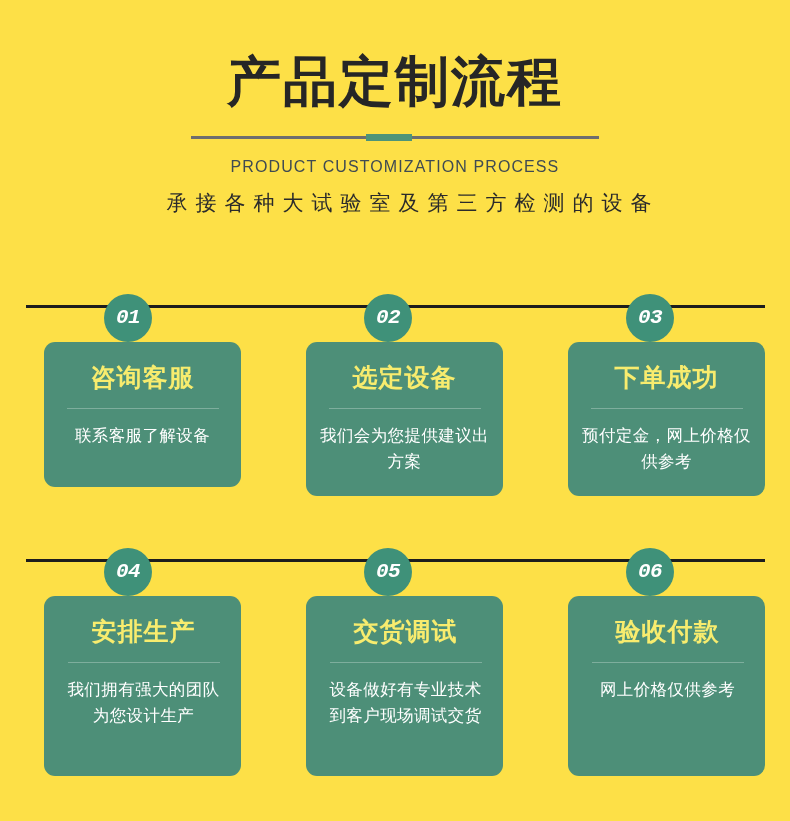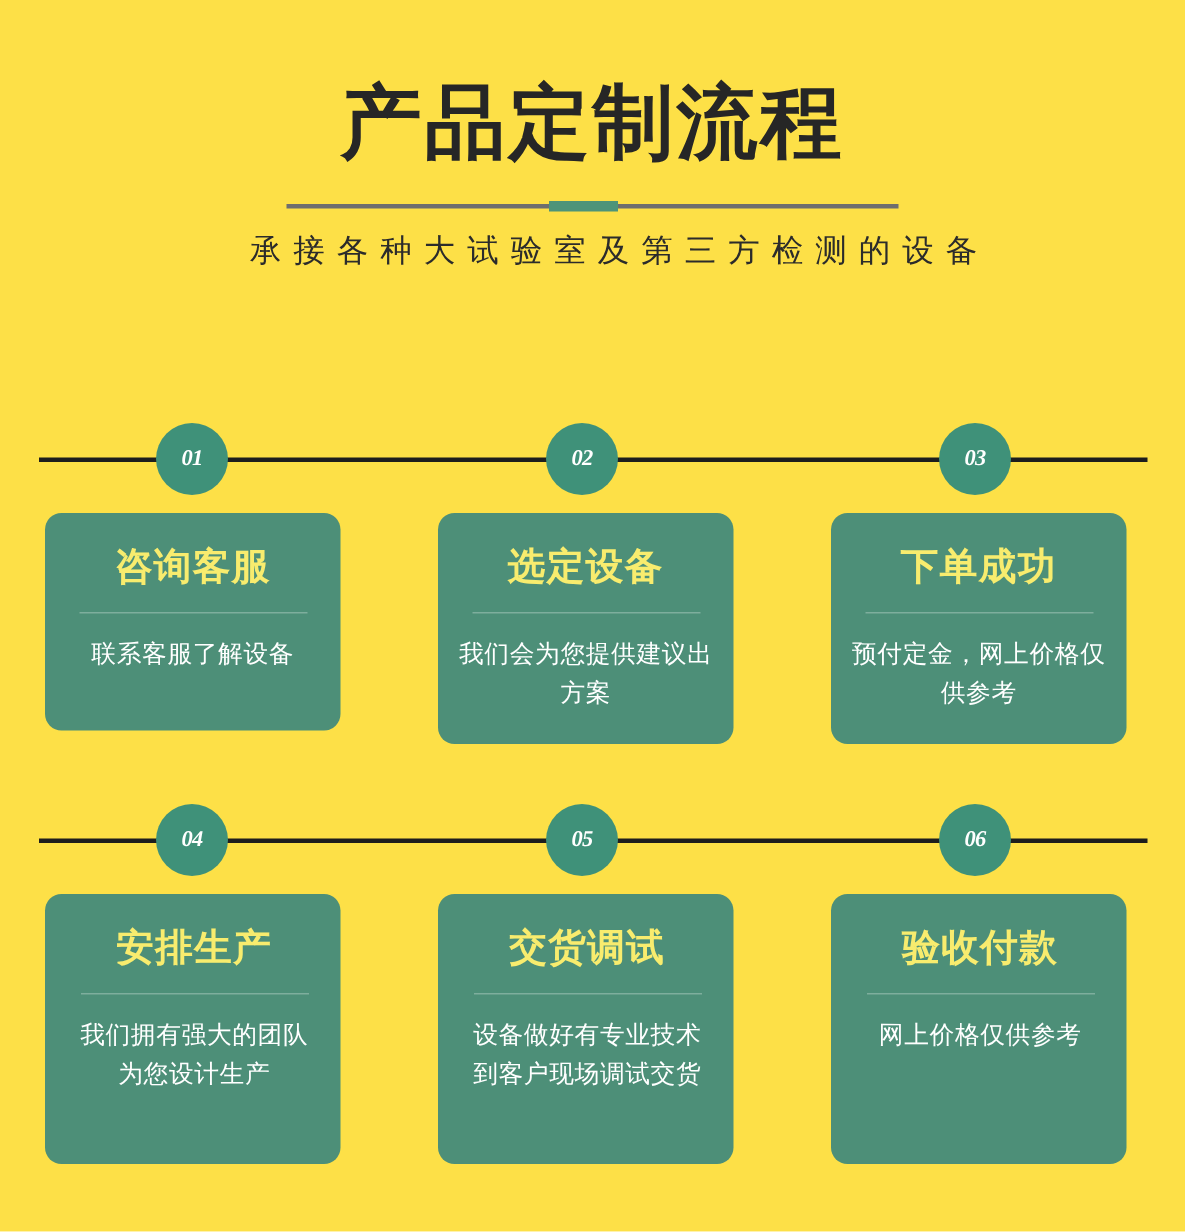--- a/index.html
+++ b/index.html
@@ -185,6 +185,7 @@
       <div class="divider-center"></div>
     </div>
 
+    <div class="sub-title-en">PRODUCT CUSTOMIZATION PROCESS</div>
 
     <div class="sub-title-cn">承接各种大试验室及第三方检测的设备</div>
   </div>

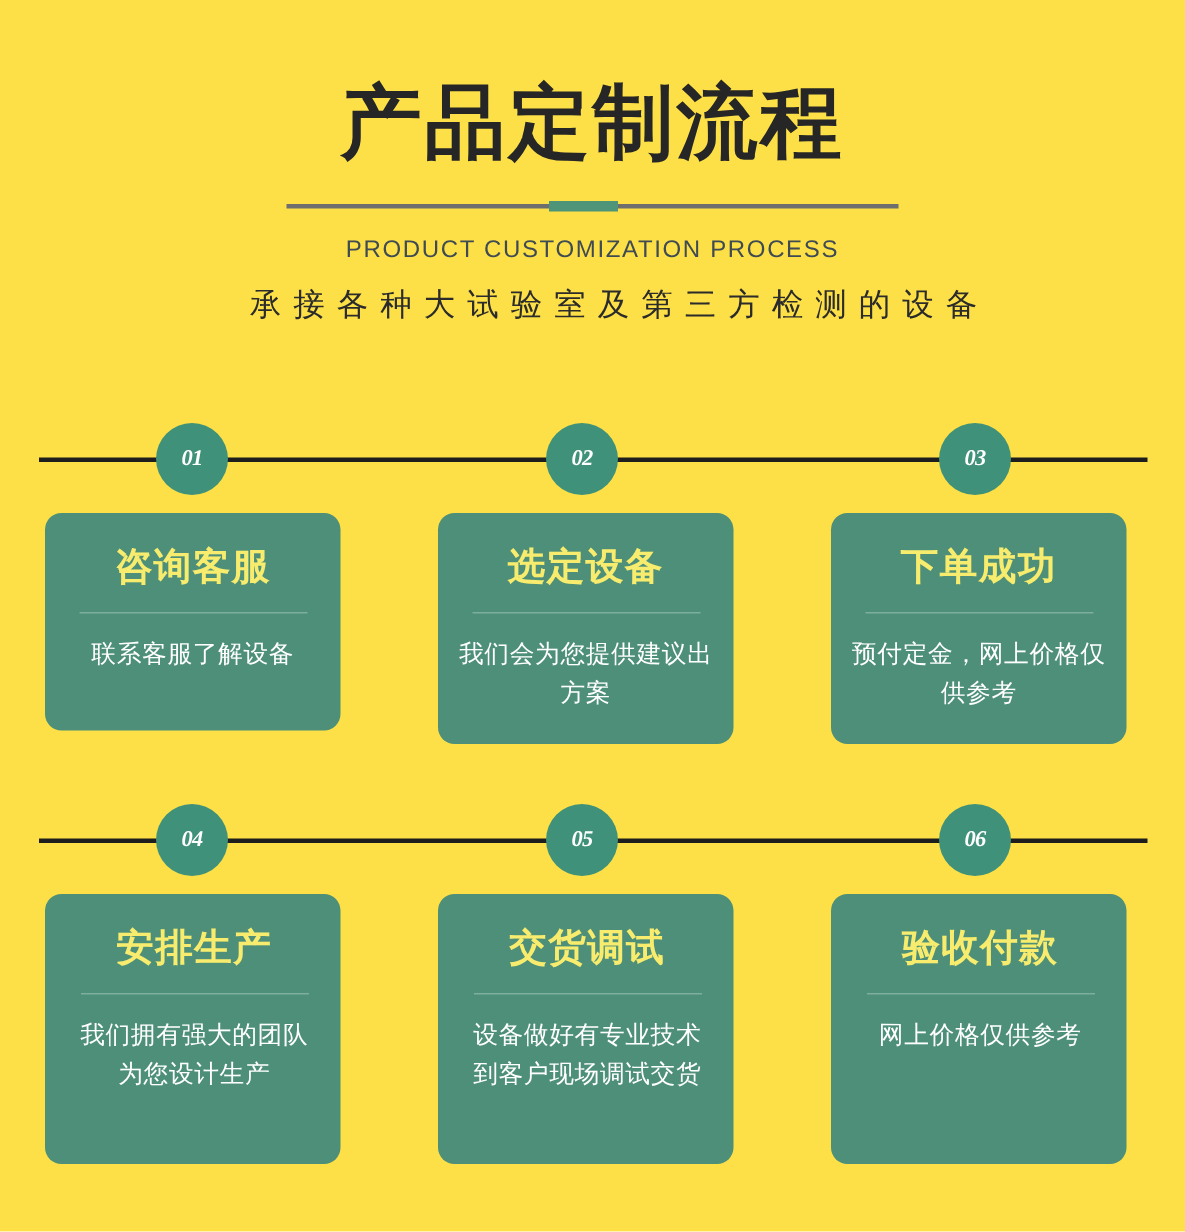--- a/index.html
+++ b/index.html
@@ -106,19 +106,19 @@
   }
   .badge {
     position: absolute;
-    top: 0;
+    top: 12px;
     width: 48px;
     height: 48px;
     border-radius: 50%;
     background: #3f9179;
     color: #ffffff;
-    font-size: 15px;
+    font-size: 21px;
     font-weight: 700;
     font-style: italic;
     letter-spacing: -0.5px;
     line-height: 48px;
     text-align: center;
-    font-family: Liberation Serif, serif;
+    font-family: Liberation Mono, monospace;
   }
   .badge-1 { left: 104px; }
   .badge-2 { left: 364px; }

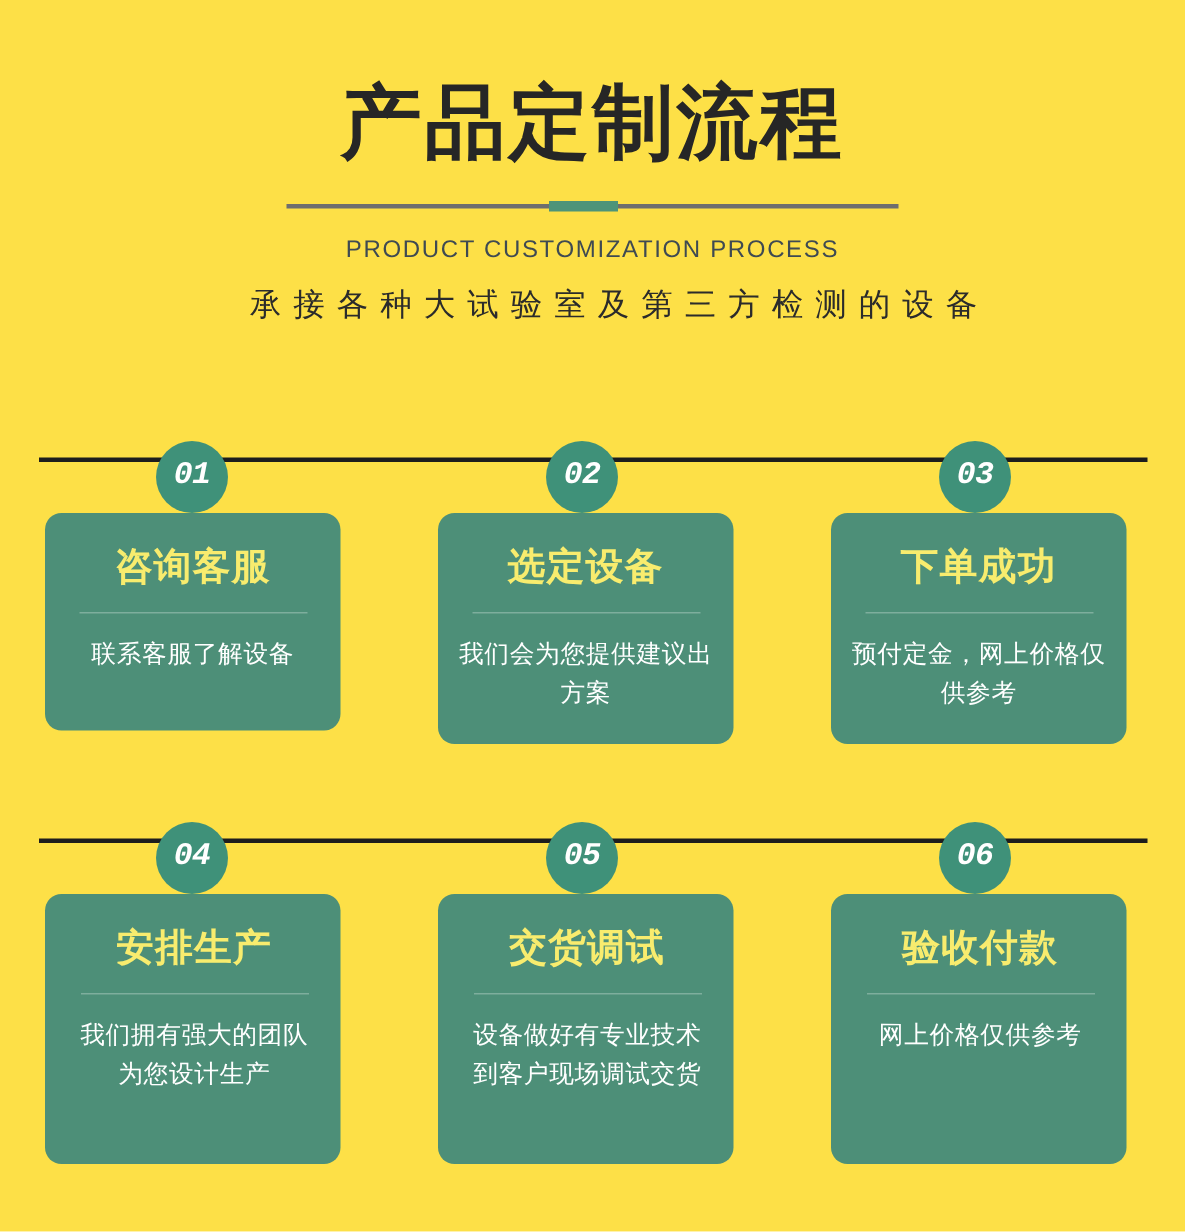--- a/index.html
+++ b/index.html
@@ -138,6 +138,7 @@
     border-radius: 11px;
     padding: 22px 14px 20px 14px;
     text-align: center;
+    margin-left: 14px;
   }
   .card-a { left: 30px; }
   .card-b { left: 292px; }

